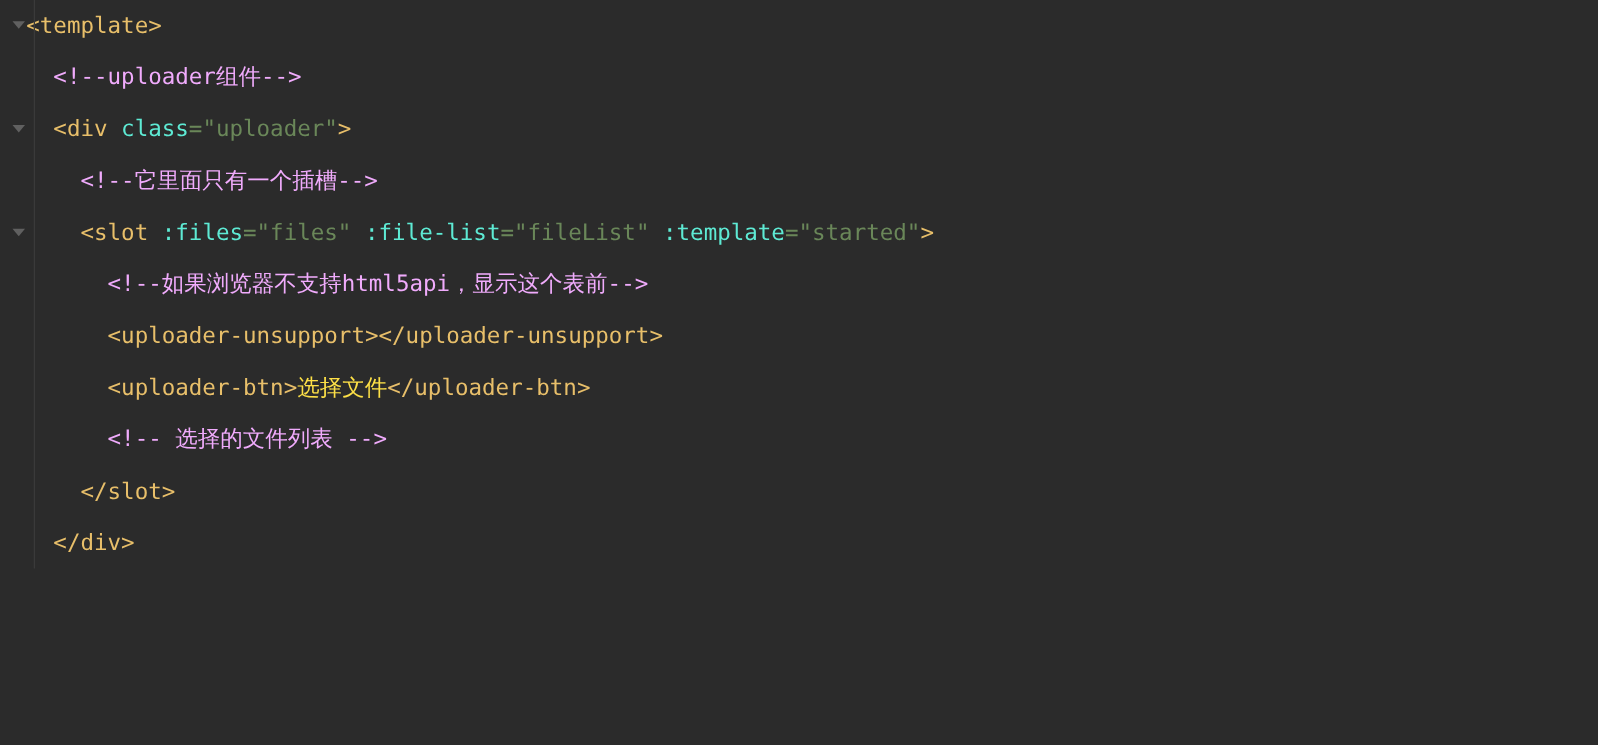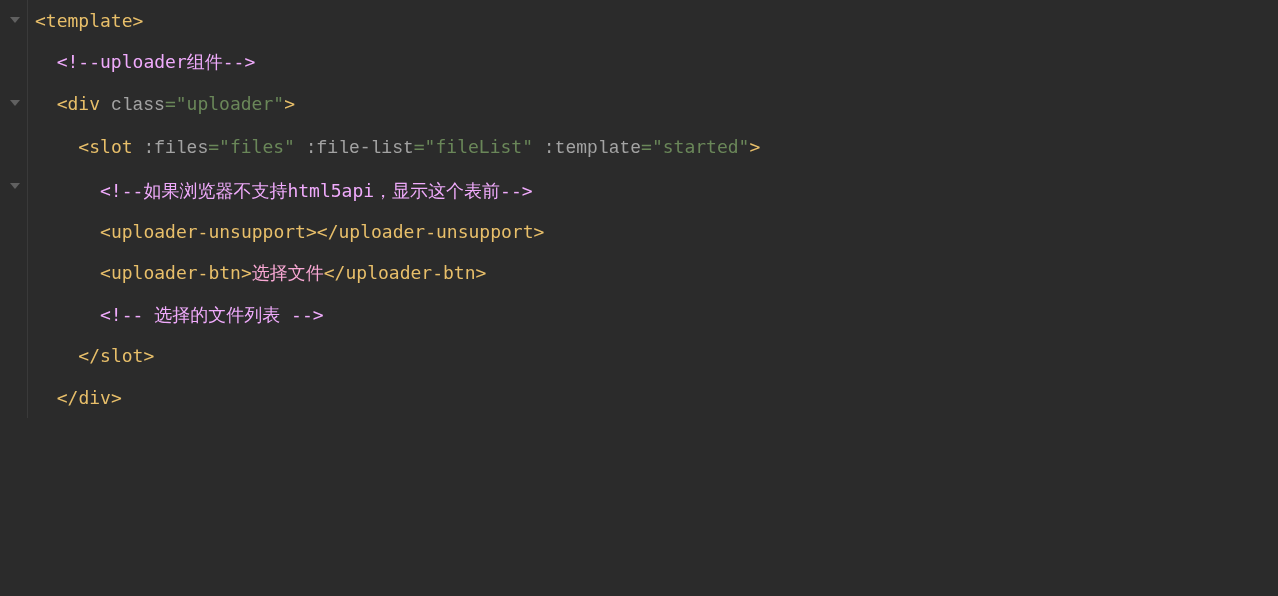--- a/index.html
+++ b/index.html
@@ -18,7 +18,7 @@
     }
     .editor {
       position: relative;
-      padding-left: 30px;
+      padding-left: 16px;
     }
     .gutter {
       position: absolute;

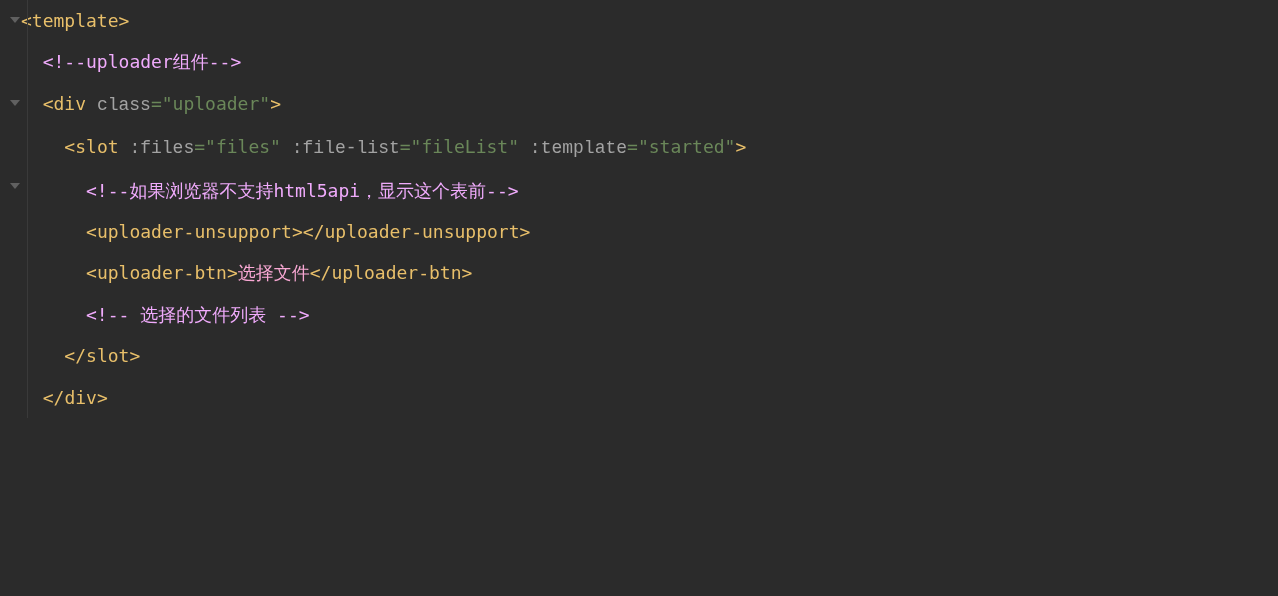--- a/index.html
+++ b/index.html
@@ -57,8 +57,7 @@
       color: #e8bf6a;
     }
     .attr-name {
-      color: #a3a3a3;
-      font-family: Liberation Mono, monospace;
+      color: #5eead4;
     }
     .attr-value {
       color: #6a8759;

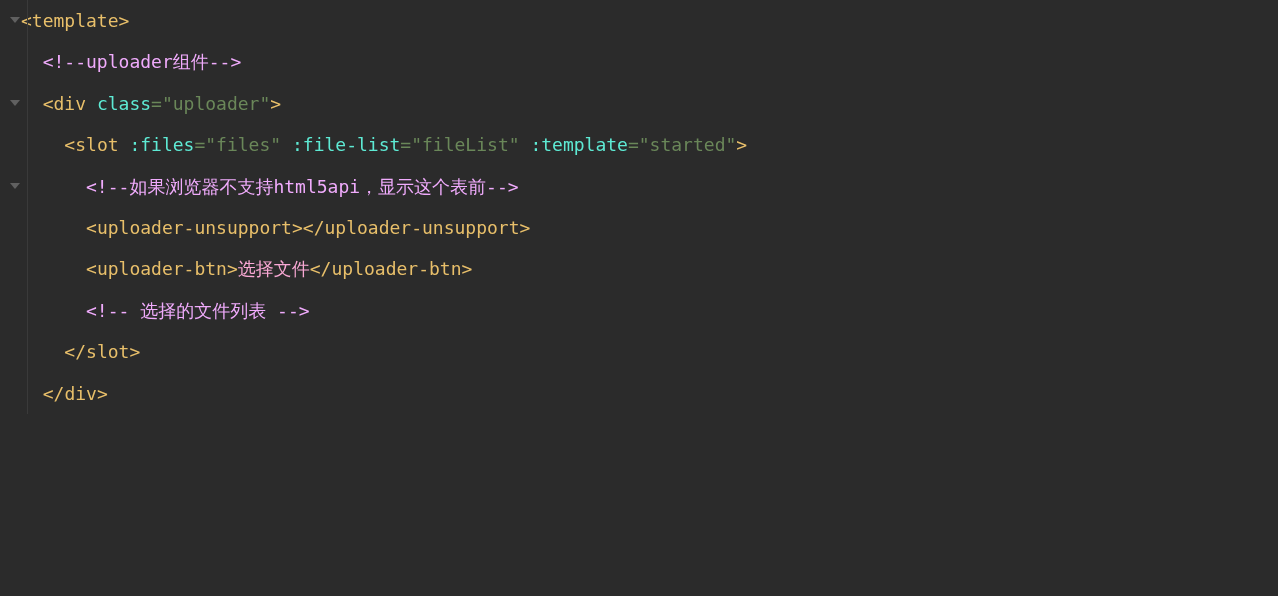--- a/index.html
+++ b/index.html
@@ -87,6 +87,7 @@
       <div class="code-line"><span></span><span class="bracket">&lt;</span><span class="tag">template</span><span class="bracket">&gt;</span></div>
       <div class="code-line"><span>  </span><span class="comment">&lt;!--uploader组件--&gt;</span></div>
       <div class="code-line"><span>  </span><span class="bracket">&lt;</span><span class="tag">div </span><span class="attr-name">class</span><span class="attr-value">="uploader"</span><span class="bracket">&gt;</span></div>
+      <div class="code-line"><span>    </span><span class="comment">&lt;!--它里面只有一个插槽--&gt;</span></div>
       <div class="code-line"><span>    </span><span class="bracket">&lt;</span><span class="tag">slot </span><span class="attr-name">:files</span><span class="attr-value">="files" </span><span class="attr-name">:file-list</span><span class="attr-value">="fileList" </span><span class="attr-name">:template</span><span class="attr-value">="started"</span><span class="bracket">&gt;</span></div>
       <div class="code-line"><span>      </span><span class="comment">&lt;!--如果浏览器不支持html5api，显示这个表前--&gt;</span></div>
       <div class="code-line"><span>      </span><span class="bracket">&lt;</span><span class="tag">uploader-unsupport</span><span class="bracket">&gt;&lt;/</span><span class="tag">uploader-unsupport</span><span class="bracket">&gt;</span></div>

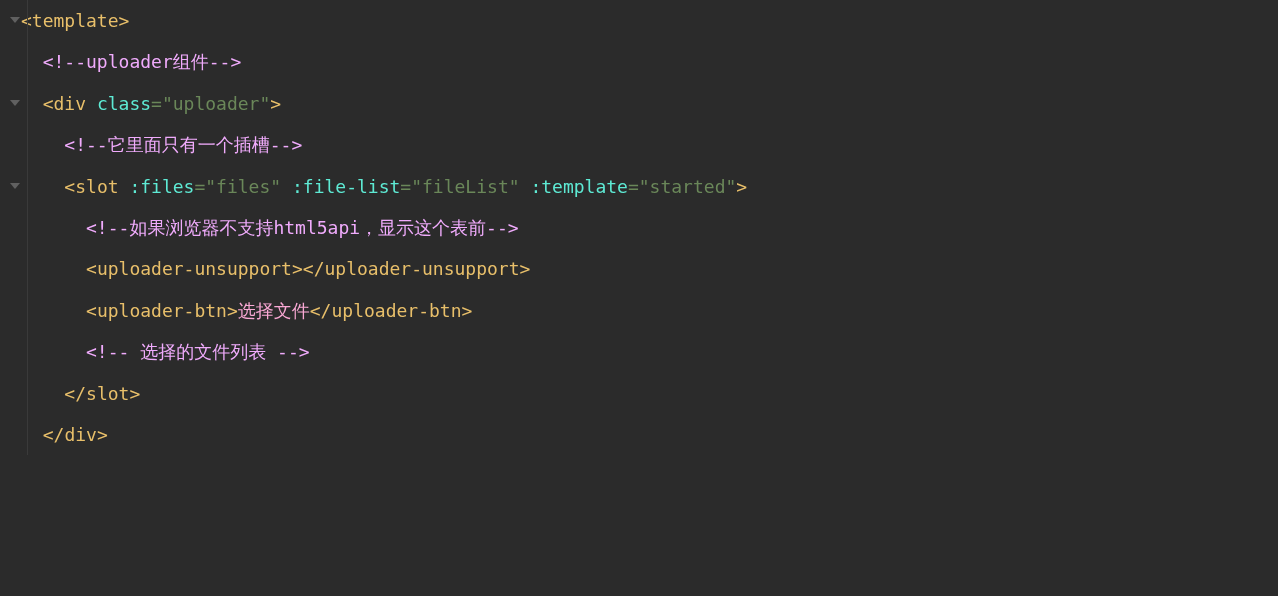--- a/index.html
+++ b/index.html
@@ -66,7 +66,7 @@
       color: #f0abfc;
     }
     .text-content {
-      color: #f9a8d4;
+      color: #fde047;
     }
   </style>
 </head>

